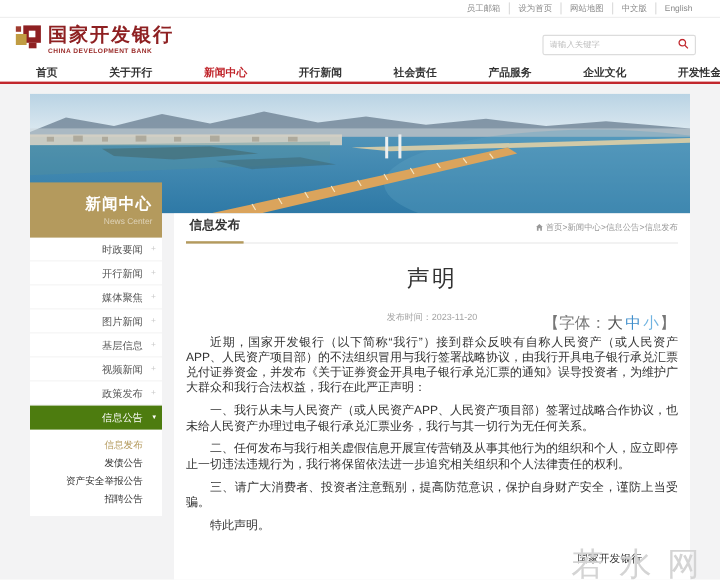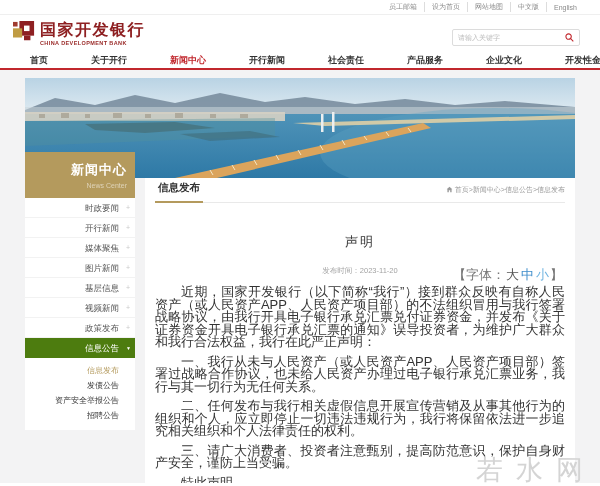--- a/index.html
+++ b/index.html
@@ -57,7 +57,7 @@
     border-bottom:2px solid #b49a5d; padding:5px 3px 6px; margin-bottom:-1px; }
   .breadcrumb { font-size:7px; color:#999; padding-bottom:7px; display:flex;
     align-items:center; gap:2px; cursor:pointer; }
-  .article-title { text-align:center; font-size:13px; color:#333; margin-top:30px;
+  .article-title { text-align:center; font-size:19px; color:#333; margin-top:16px;
     font-weight:500; letter-spacing:2px; }
   .meta-row { position:relative; margin-top:15px; height:11px; }
   .pub-time { position:absolute; left:0; right:0; text-align:center; font-size:7.5px; color:#a3a3a3; }

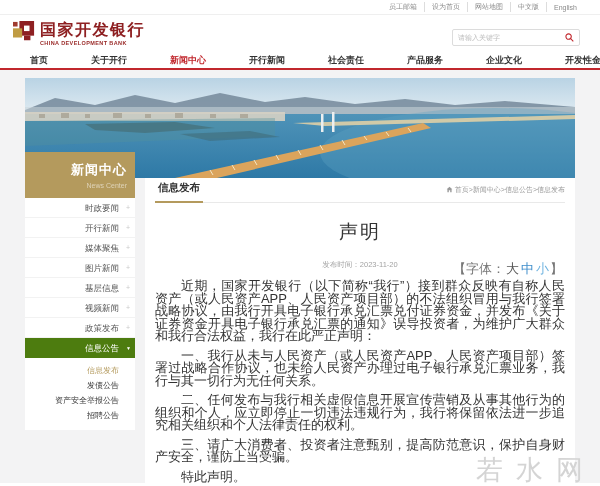--- a/index.html
+++ b/index.html
@@ -65,7 +65,7 @@
   .fw-opt { margin:0 1px; cursor:pointer; }
   .fw-large { color:#555; } .fw-mid { color:#3f8ecb; } .fw-small { color:#6fb3e0; }
   .article-body { margin-top:9px; }
-  .para { font-size:13px; line-height:12.5px; color:#333; text-align:justify;
+  .para { font-size:10px; line-height:12.5px; color:#333; text-align:justify;
     text-indent:2em; margin:7px 0; }
   .sig { text-align:right; font-size:9px; color:#333; margin-top:13px; padding-right:30px; }
   .sig-date { text-align:right; font-size:9px; color:#333; margin-top:10px; padding-right:24px; }

